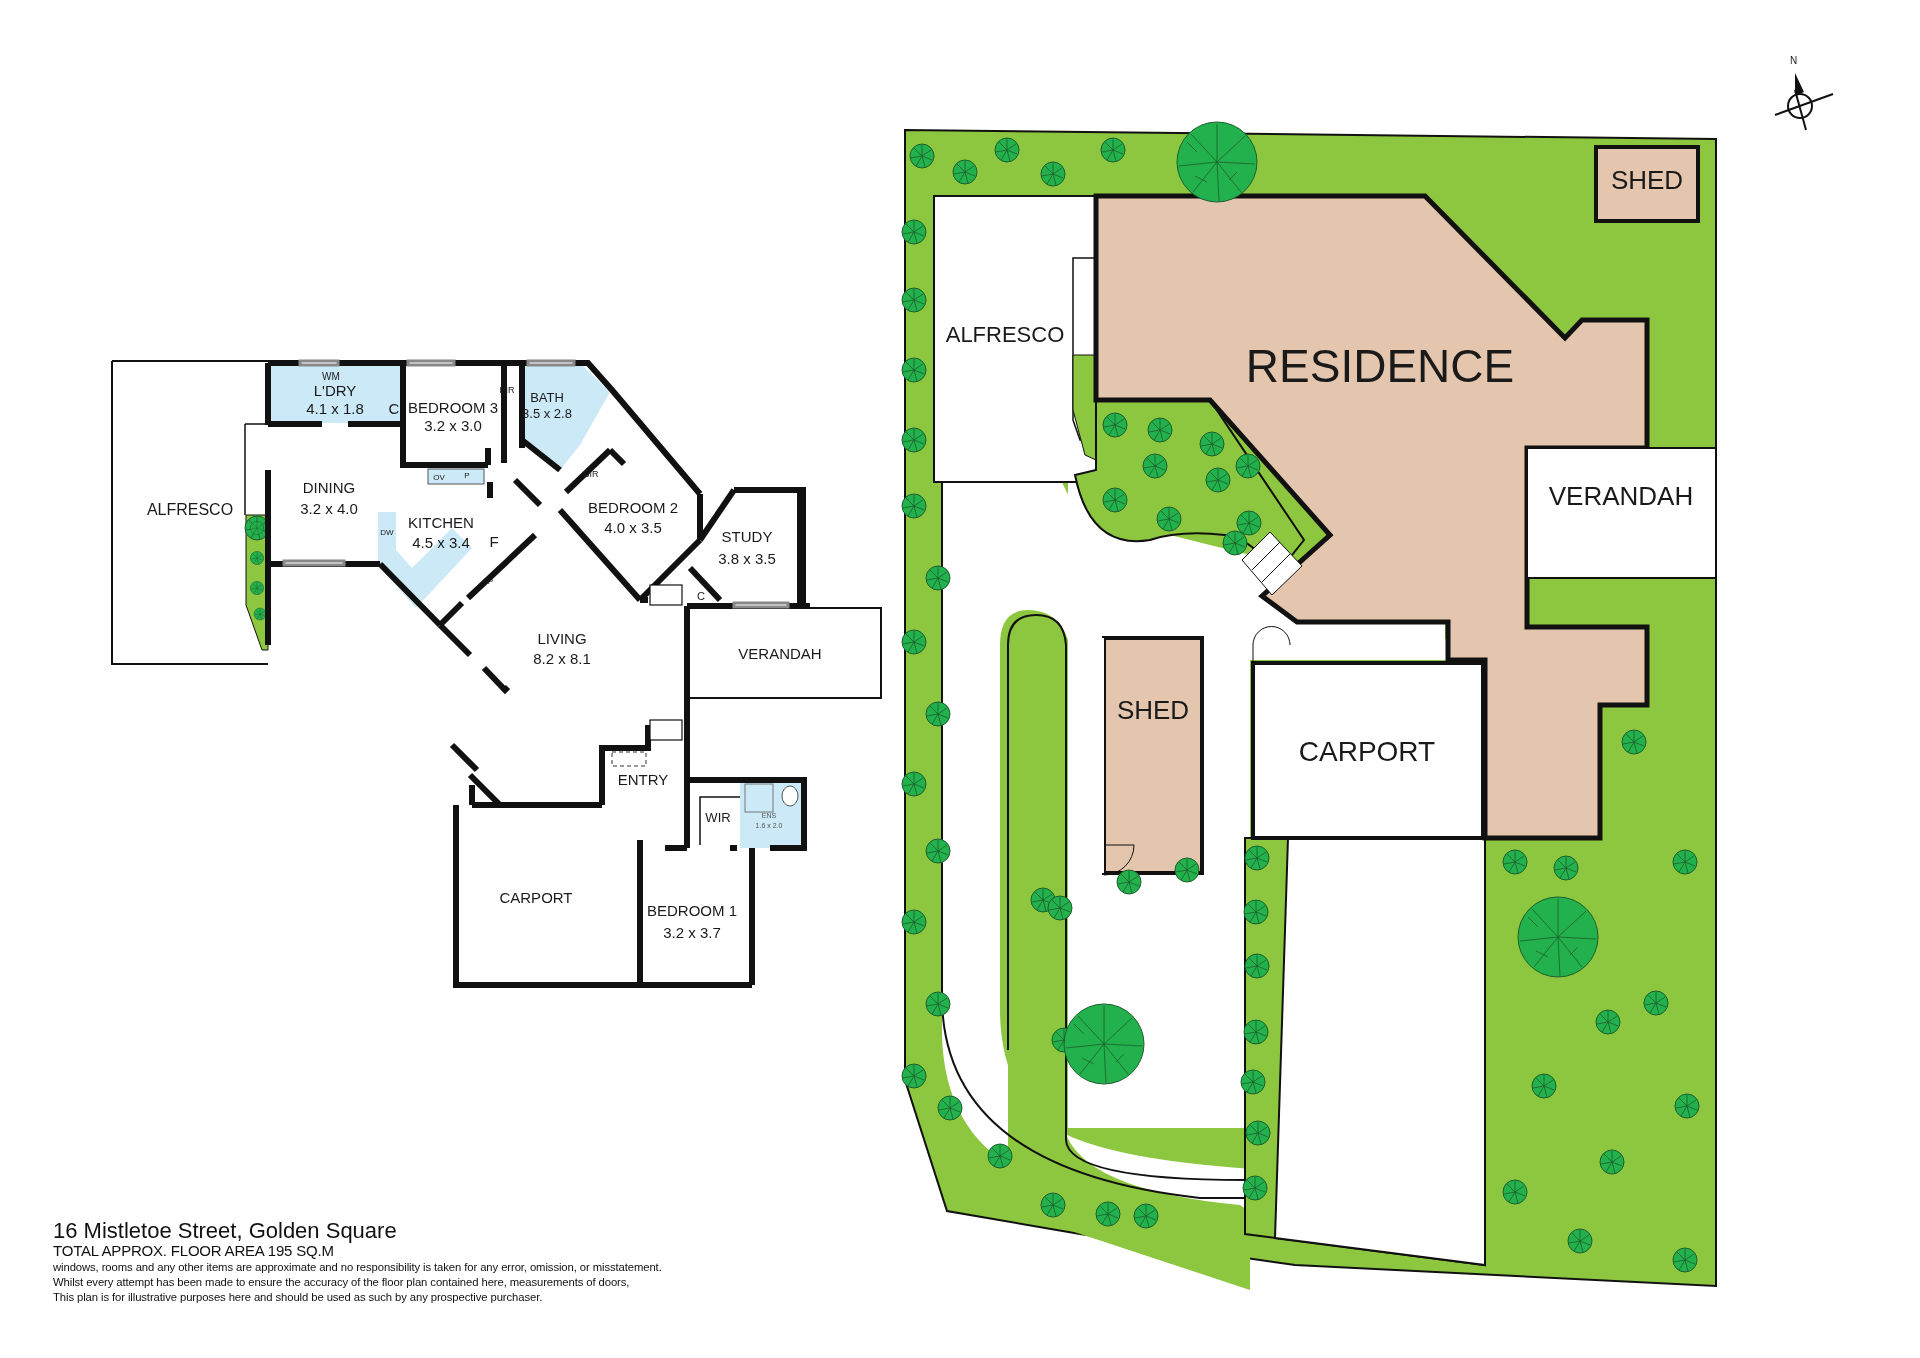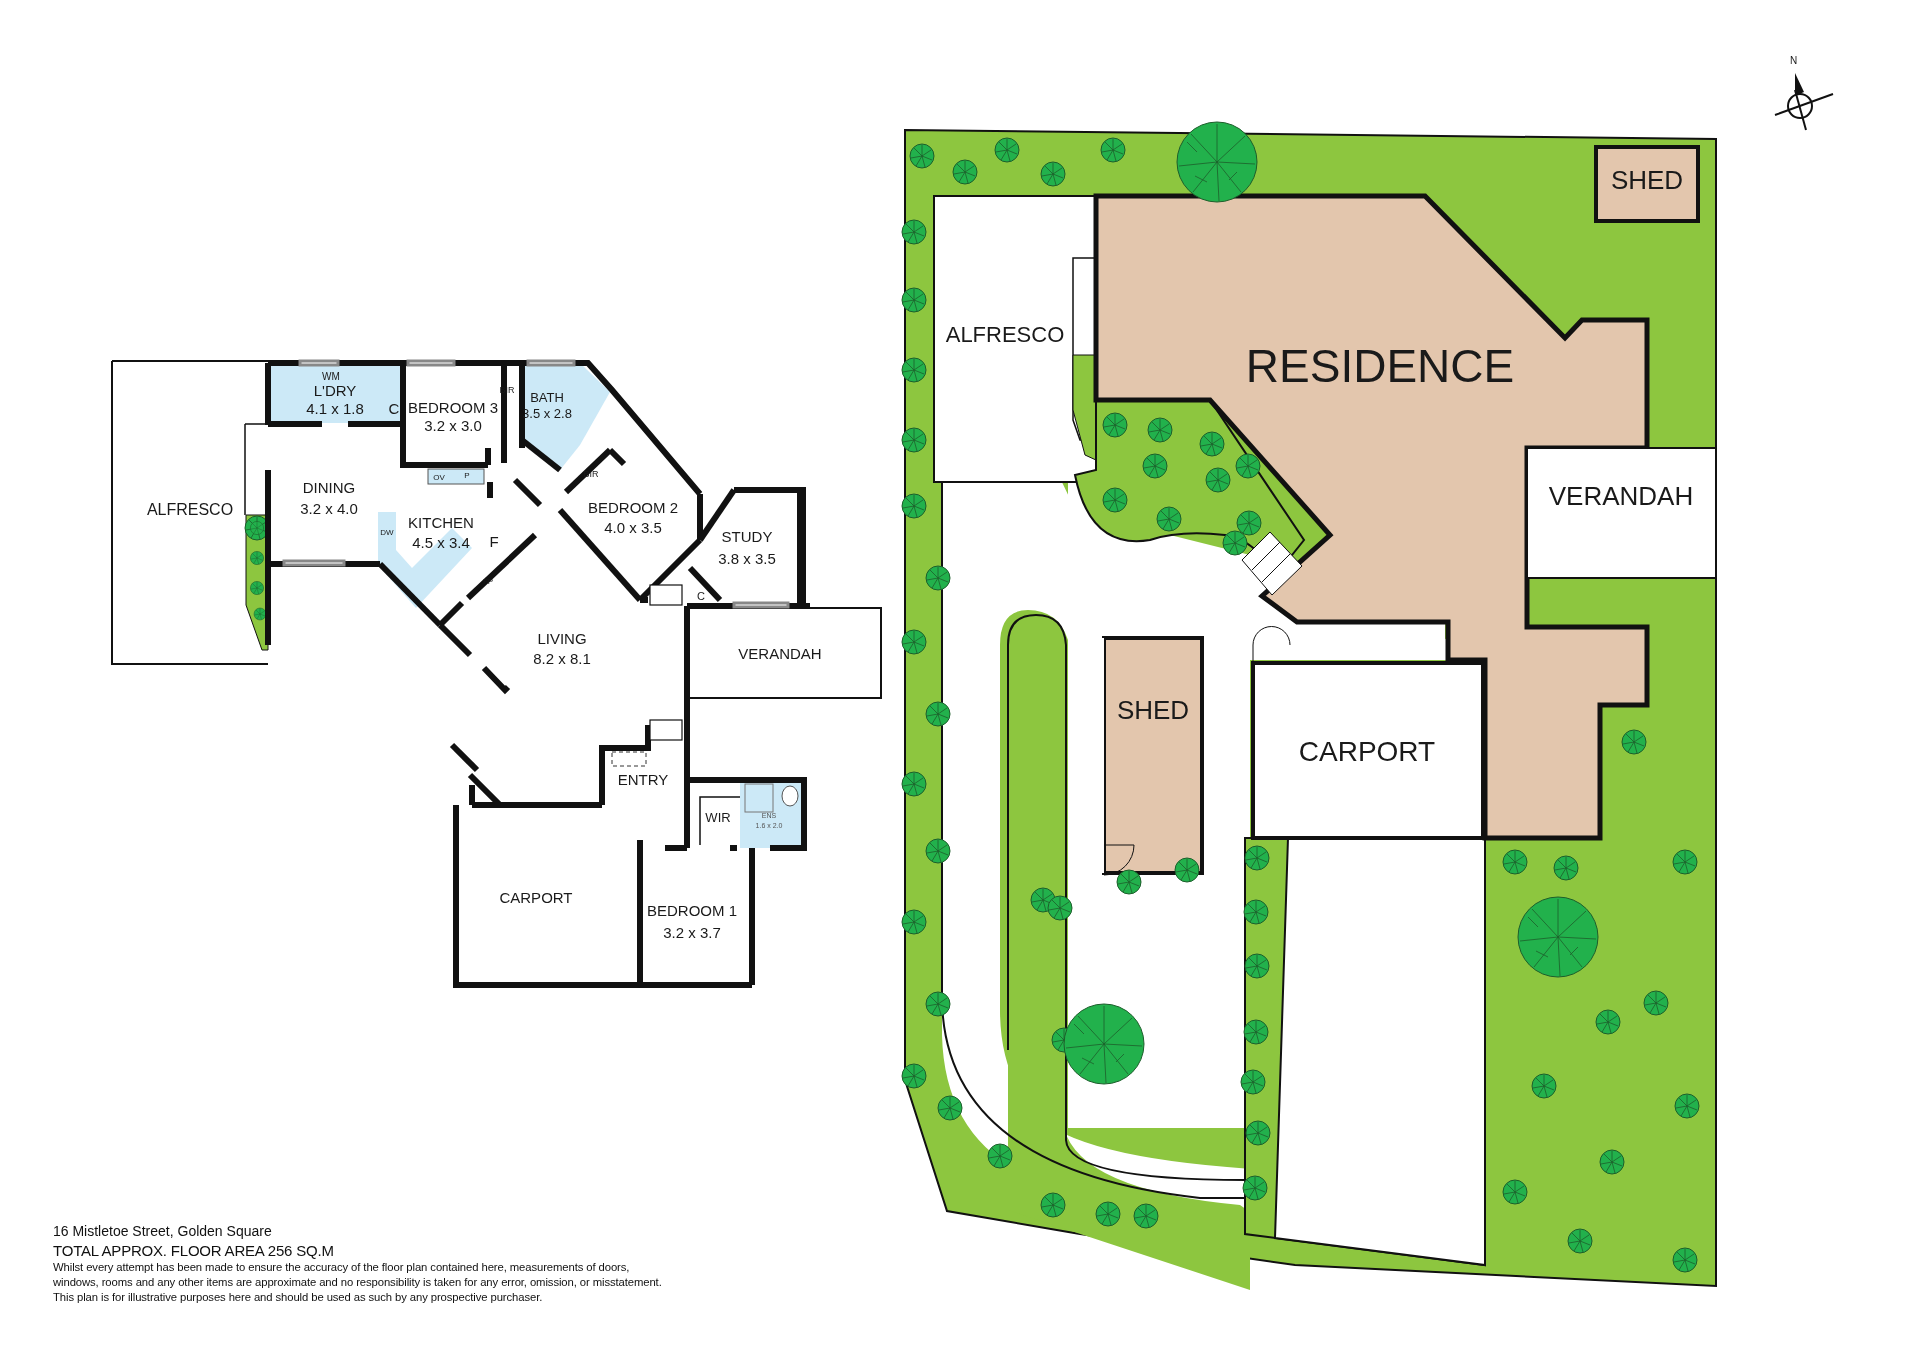--- a/index.html
+++ b/index.html
@@ -7,7 +7,7 @@
   svg{position:absolute;left:0;top:0;}
   .lbl{font-family:"Liberation Sans",sans-serif;fill:#1a1a1a;}
   .footer{position:absolute;left:53px;top:1220px;width:800px;}
-  .footer .addr{font-size:14px;line-height:22px;}
+  .footer .addr{font-size:22px;line-height:22px;}
   .footer .area{font-size:15px;line-height:18px;letter-spacing:-0.2px;}
   .footer .disc{font-size:11.3px;line-height:15px;letter-spacing:-0.1px;}
 </style>

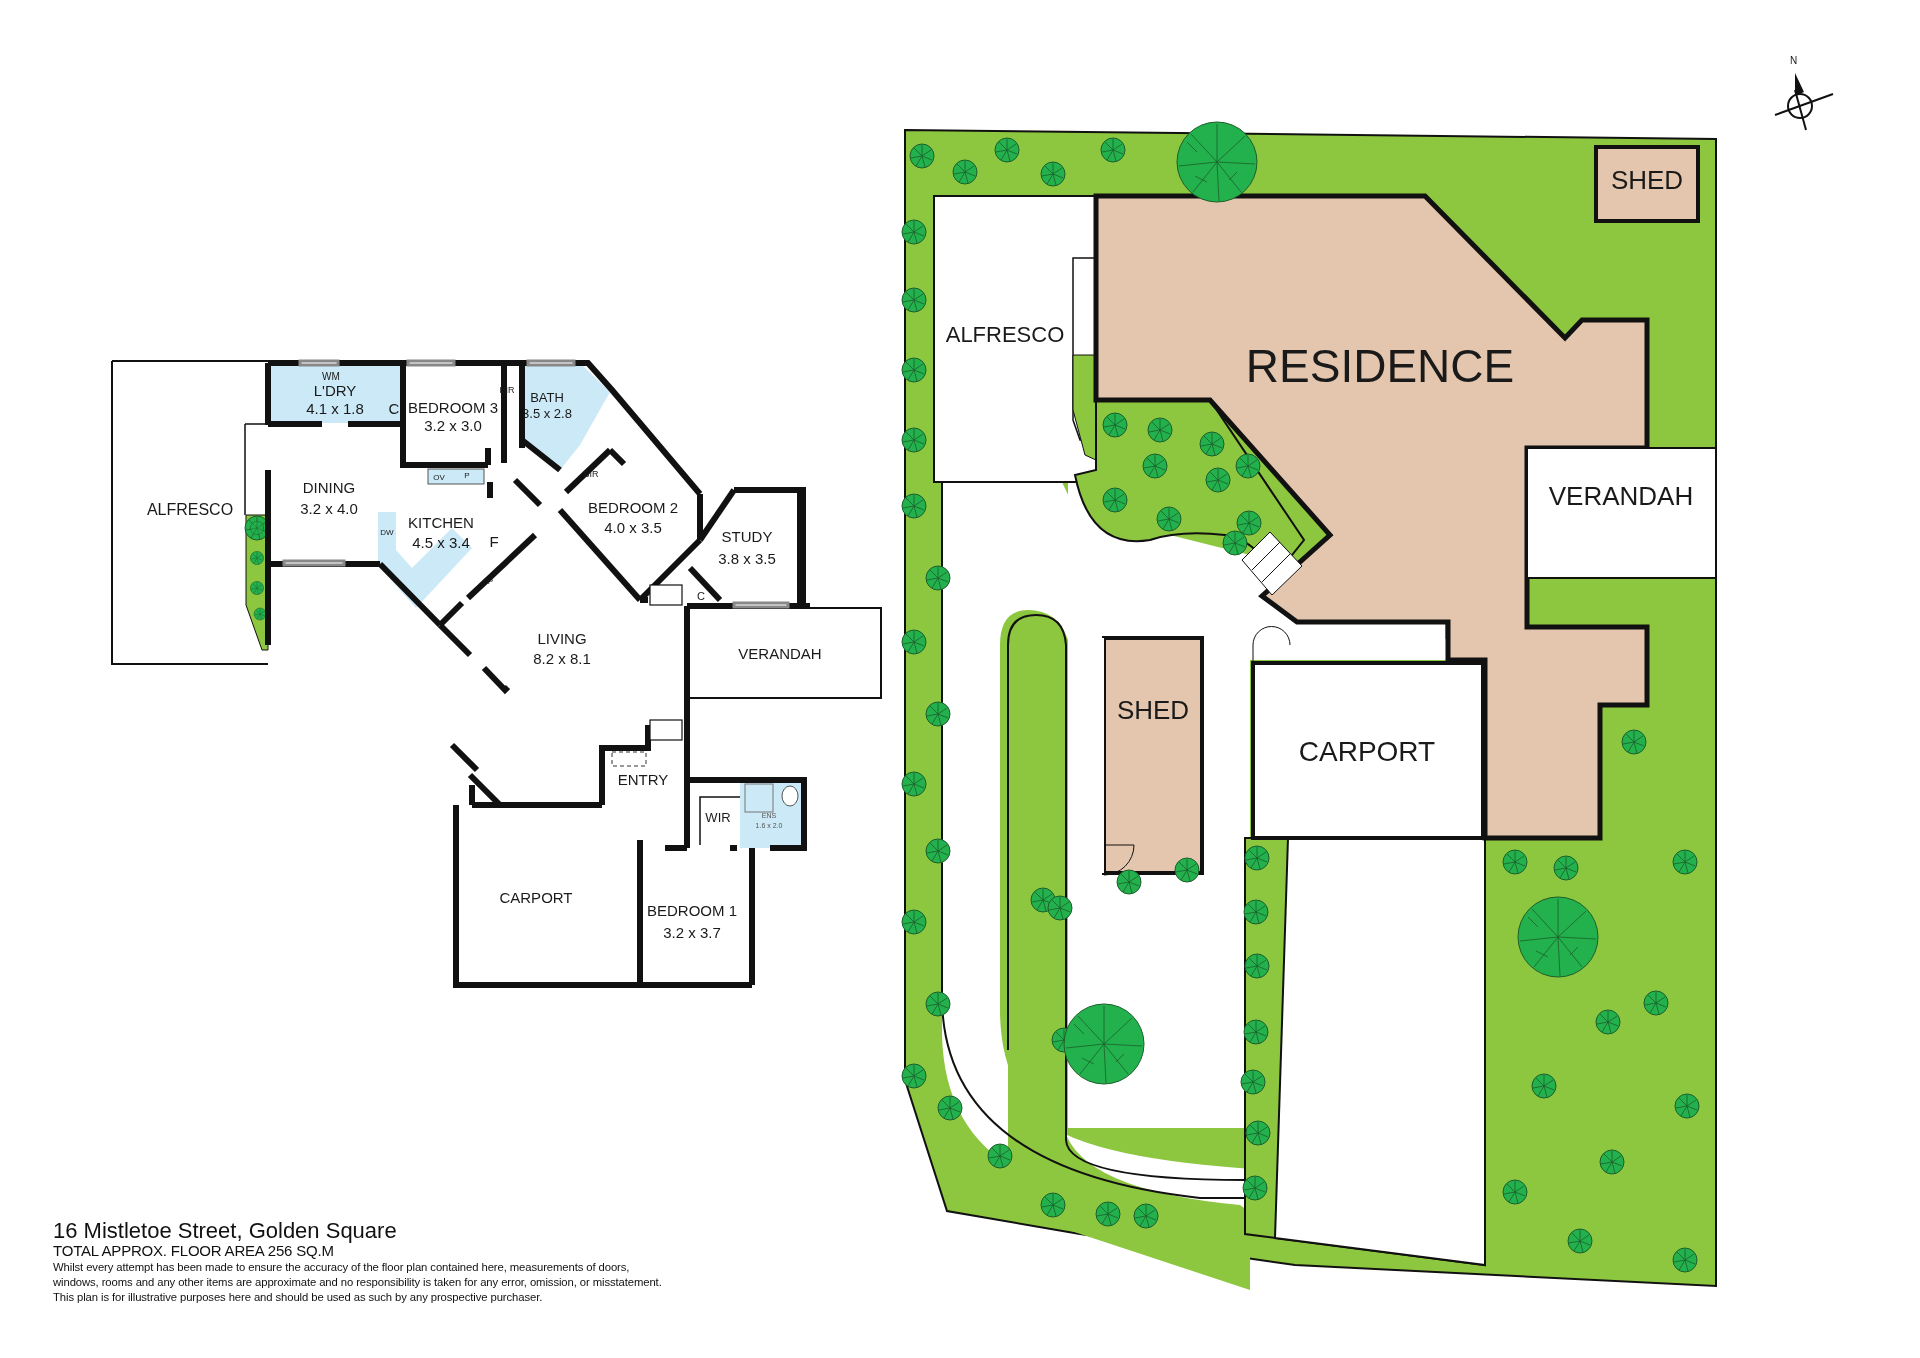--- a/index.html
+++ b/index.html
@@ -284,7 +284,7 @@
 
 <div class="footer">
   <div class="addr">16 Mistletoe Street, Golden Square</div>
-  <div class="area">TOTAL APPROX. FLOOR AREA 256 SQ.M</div>
+  <div class="area">TOTAL APPROX. FLOOR AREA 195 SQ.M</div>
   <div class="disc">Whilst every attempt has been made to ensure the accuracy of the floor plan contained here, measurements of doors,</div>
   <div class="disc">windows, rooms and any other items are approximate and no responsibility is taken for any error, omission, or misstatement.</div>
   <div class="disc">This plan is for illustrative purposes here and should be used as such by any prospective purchaser.</div>

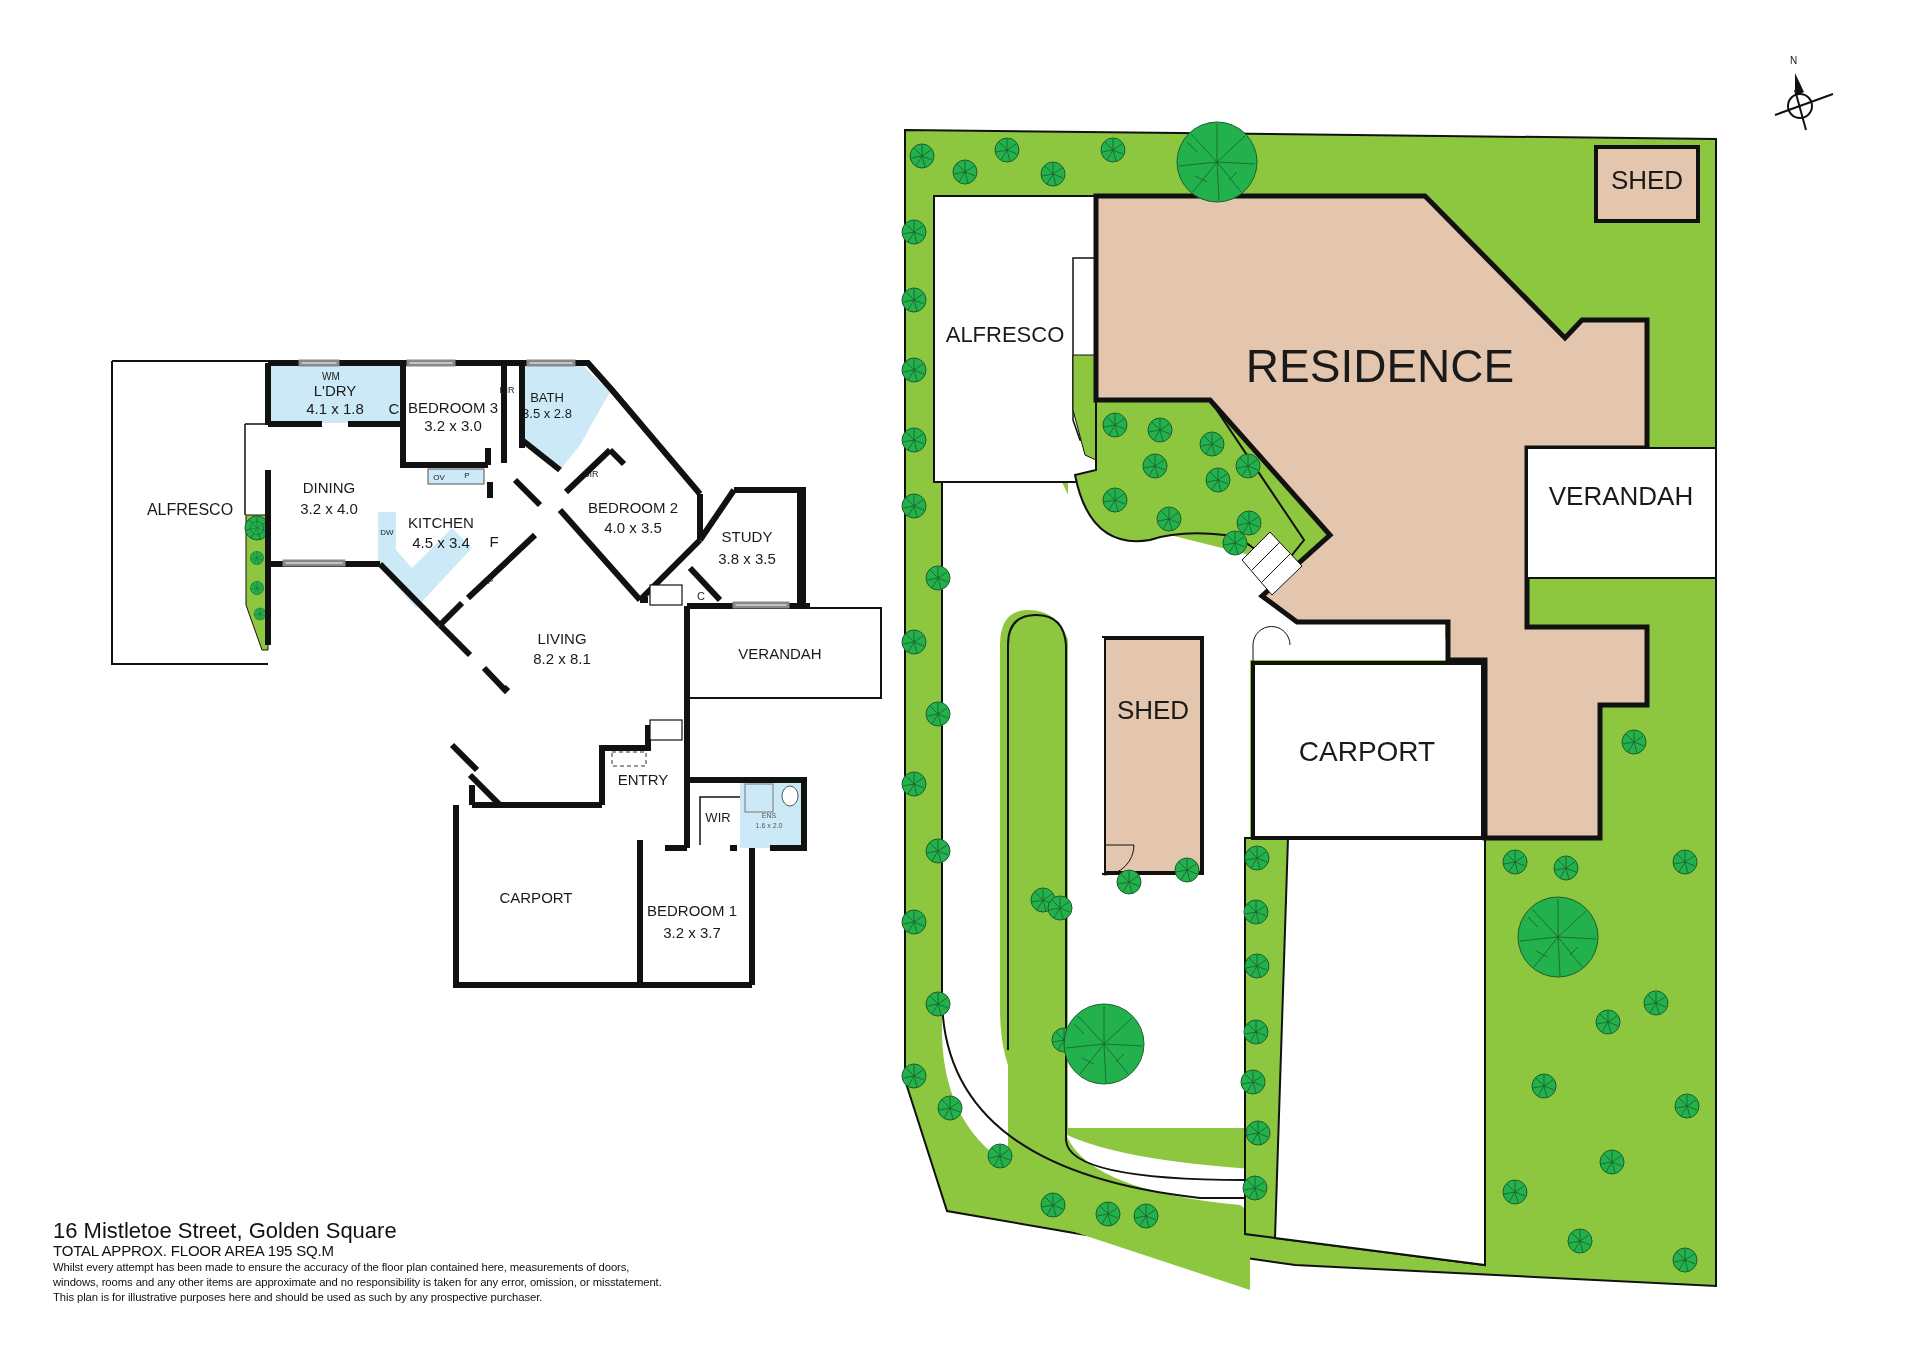--- a/index.html
+++ b/index.html
@@ -285,8 +285,8 @@
 <div class="footer">
   <div class="addr">16 Mistletoe Street, Golden Square</div>
   <div class="area">TOTAL APPROX. FLOOR AREA 195 SQ.M</div>
+  <div class="disc">windows, rooms and any other items are approximate and no responsibility is taken for any error, omission, or misstatement.</div>
   <div class="disc">Whilst every attempt has been made to ensure the accuracy of the floor plan contained here, measurements of doors,</div>
-  <div class="disc">windows, rooms and any other items are approximate and no responsibility is taken for any error, omission, or misstatement.</div>
   <div class="disc">This plan is for illustrative purposes here and should be used as such by any prospective purchaser.</div>
 </div>
 

